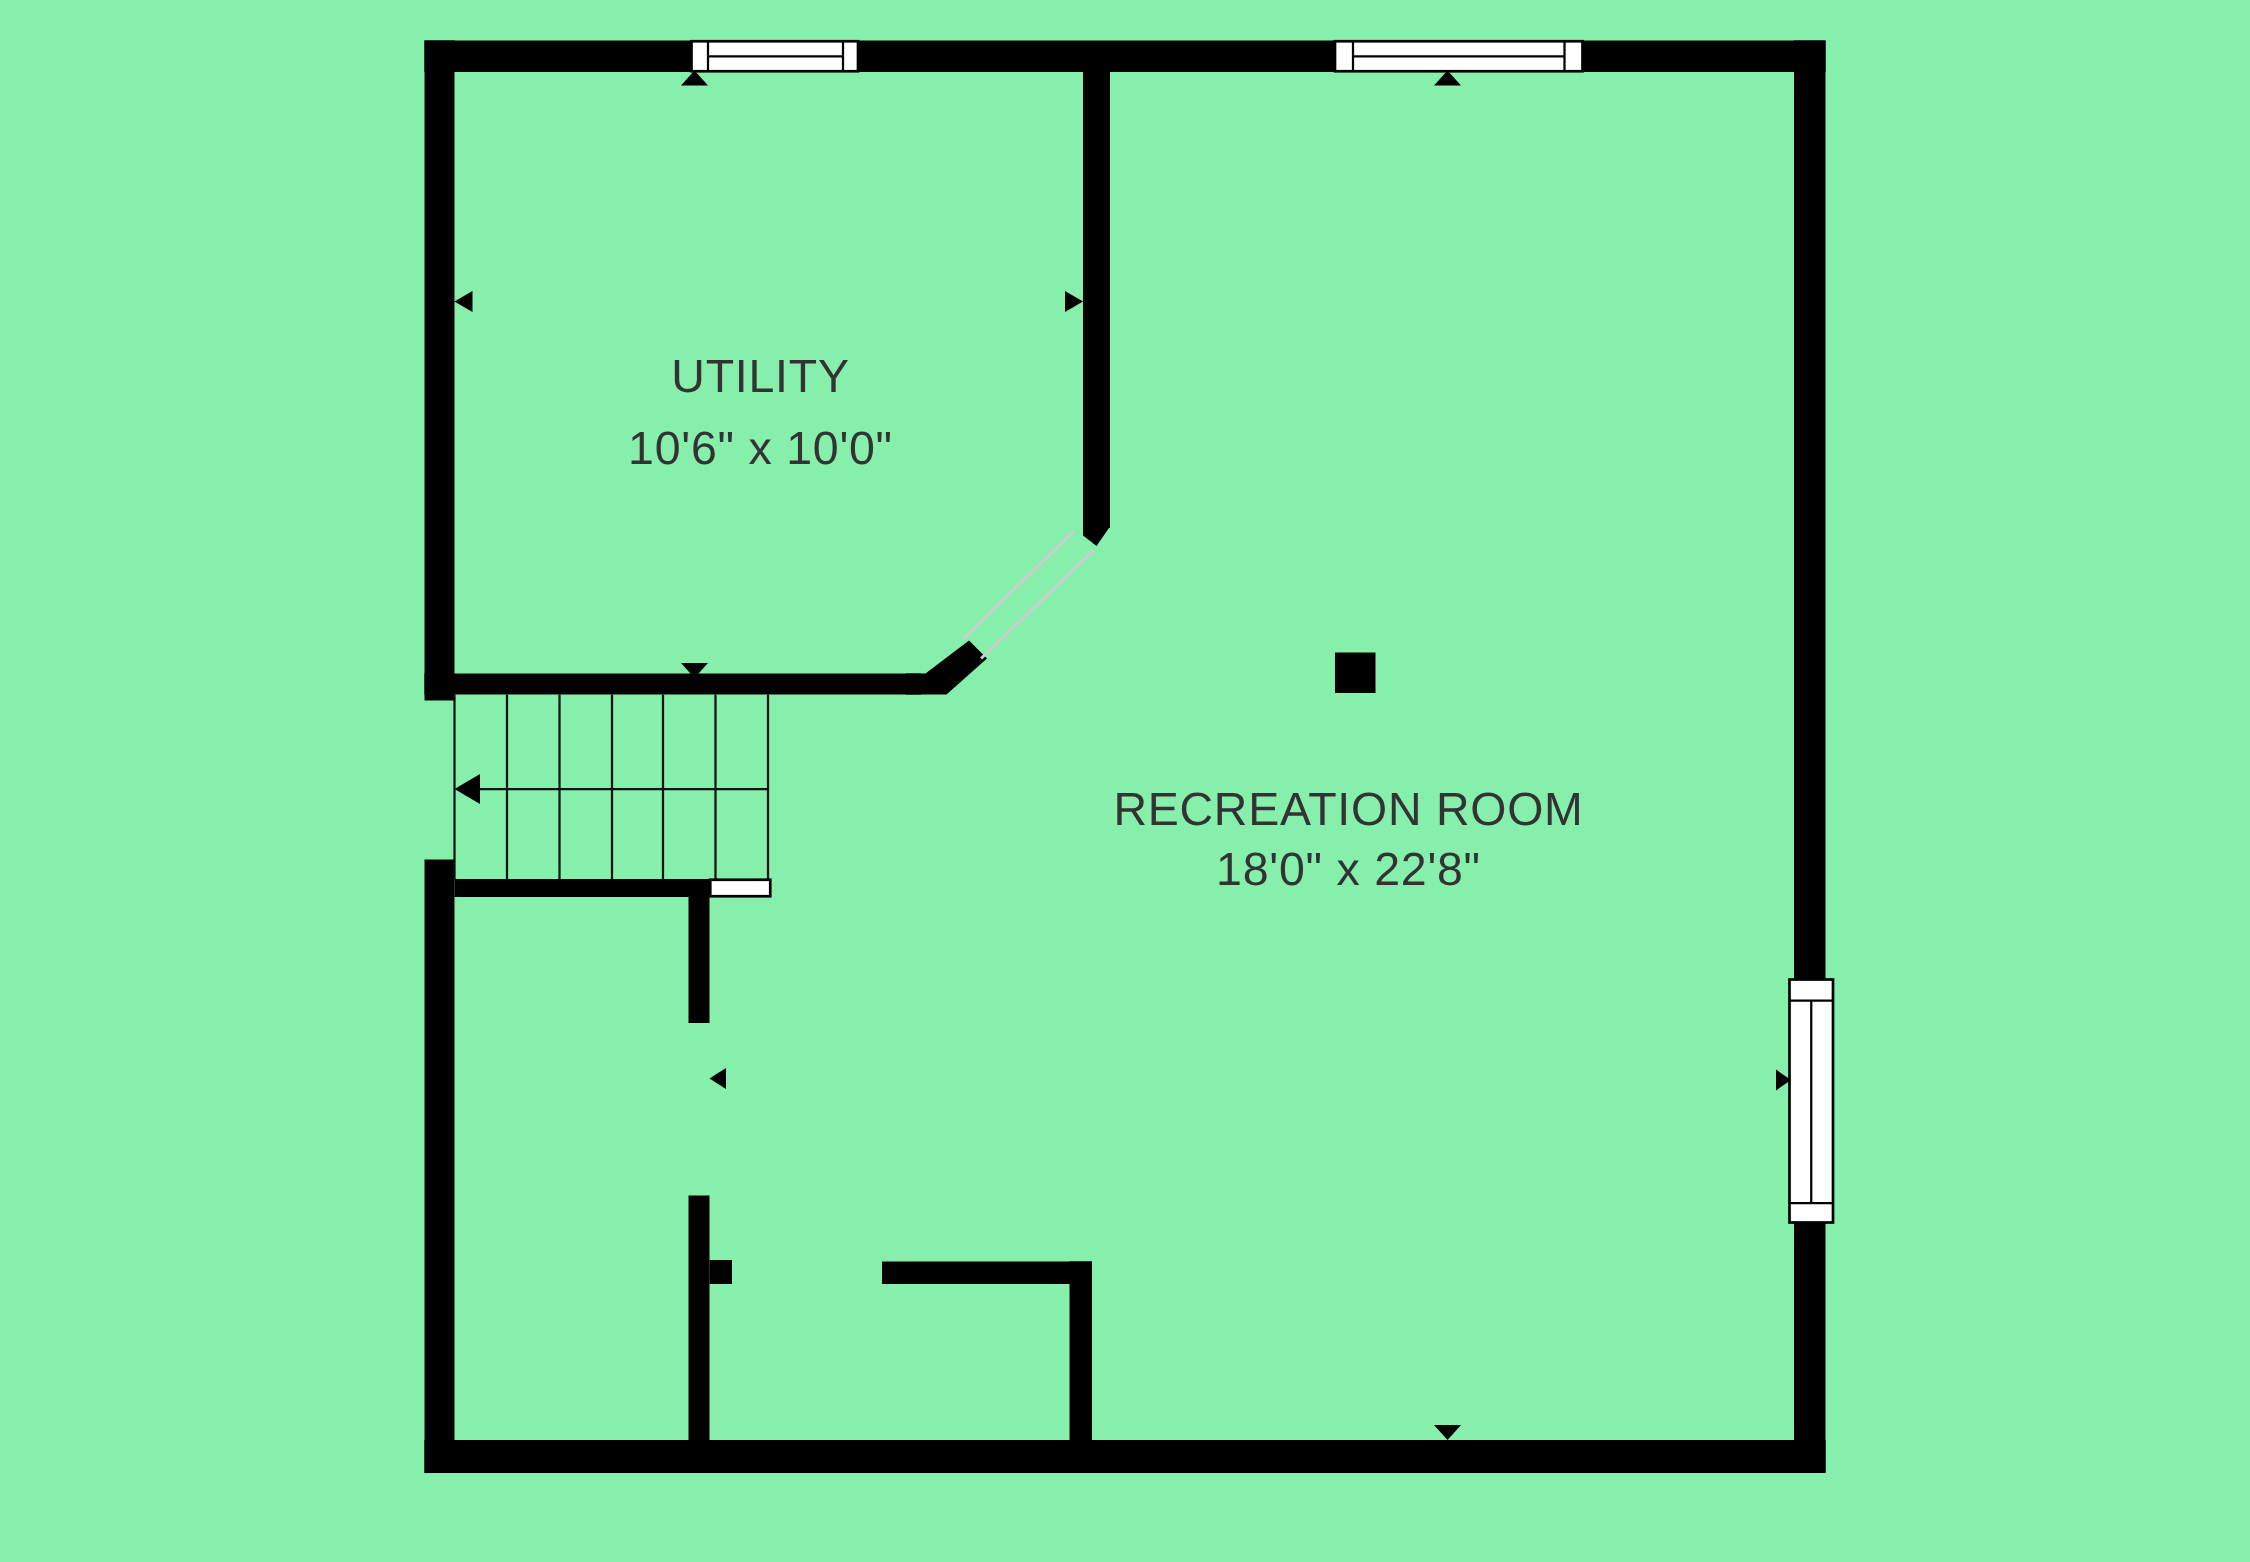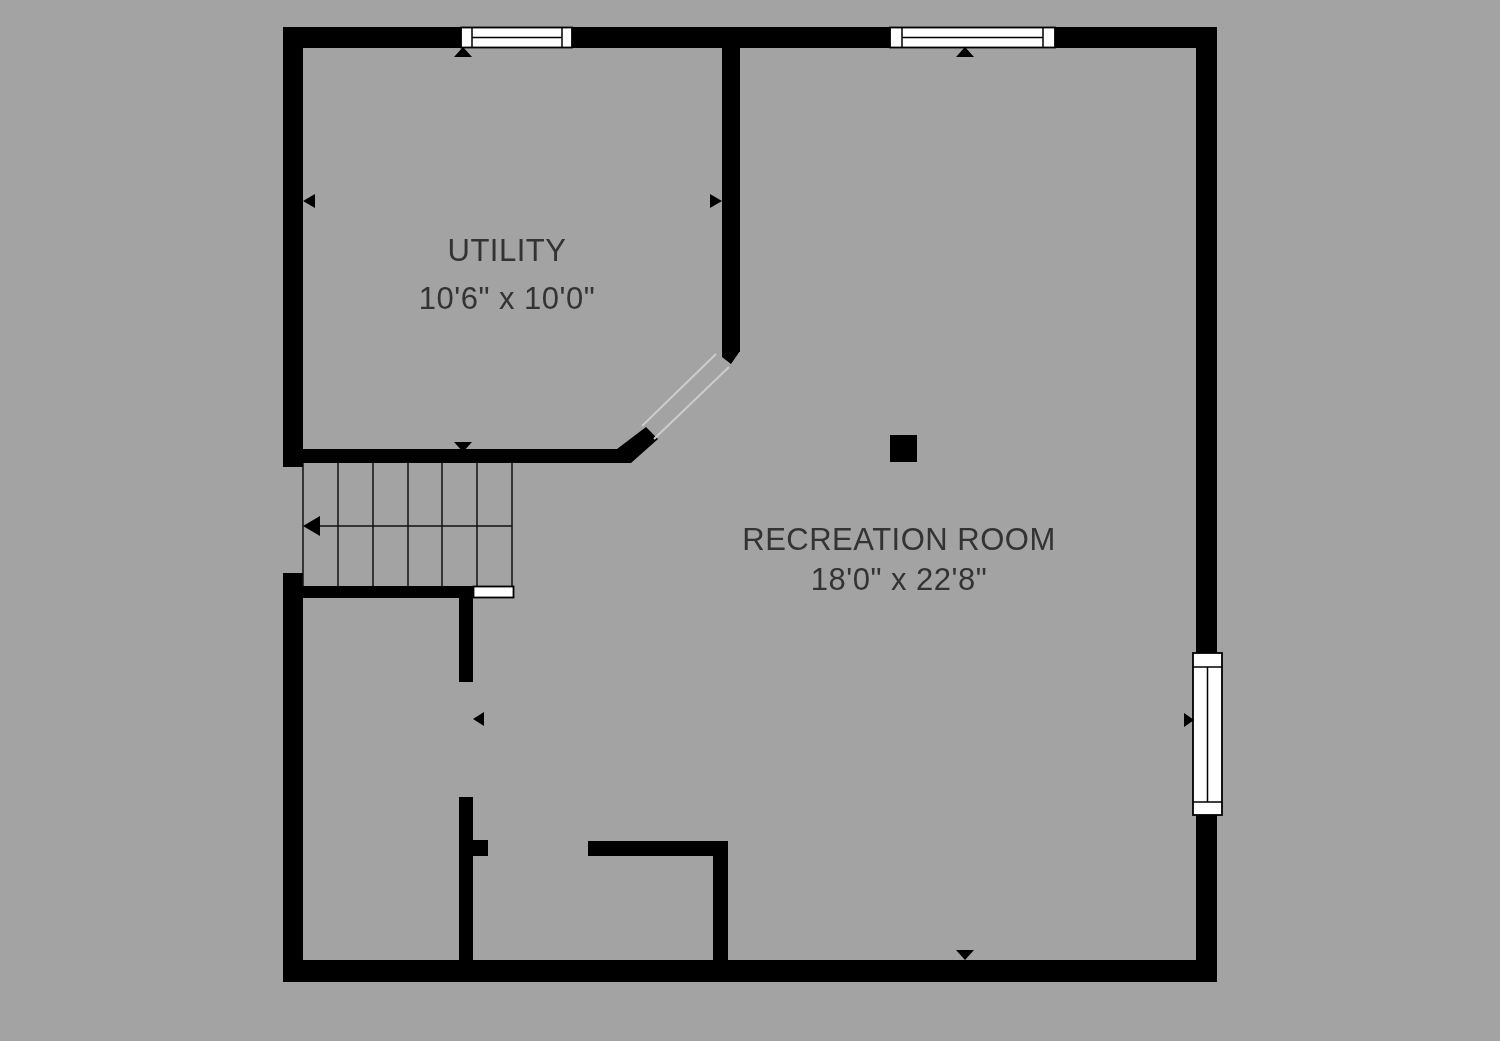--- a/index.html
+++ b/index.html
@@ -11,7 +11,7 @@
     position: relative;
     width: 1500px;
     height: 1041px;
-    background: #a3a3a3;
+    background: #86efac;
     overflow: hidden;
     font-family: "Liberation Sans", sans-serif;
     text-decoration: underline;

